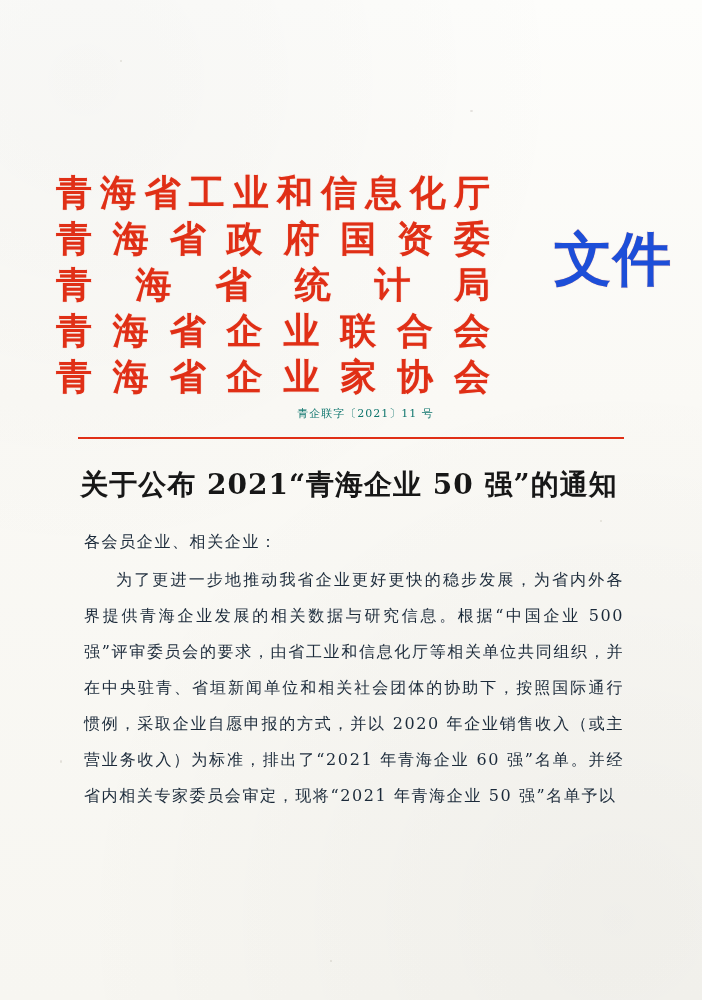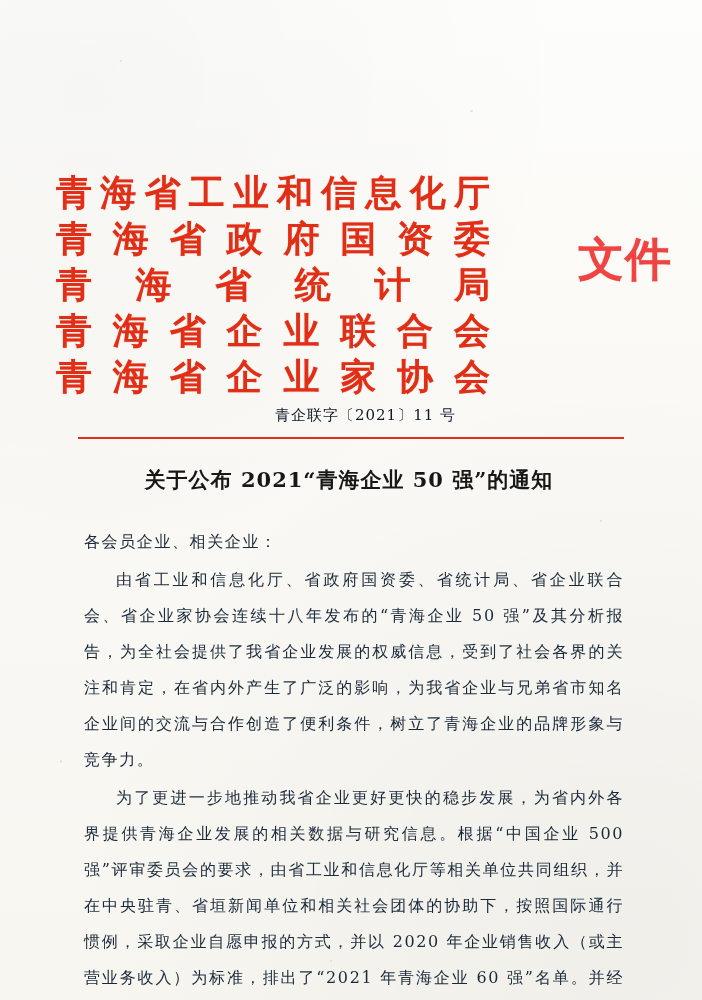--- a/index.html
+++ b/index.html
@@ -66,10 +66,10 @@
     position: absolute;
     right: 30px;
     top: 64px;
-    color: #ef4444;
+    color: #1d4ed8;
     font-family: "DejaVu Sans", "Liberation Sans", sans-serif;
     font-weight: 700;
-    font-size: 46px;
+    font-size: 58px;
     line-height: 50px;
     letter-spacing: 1px;
     text-shadow: 0 0 1px rgba(224,47,22,0.45);

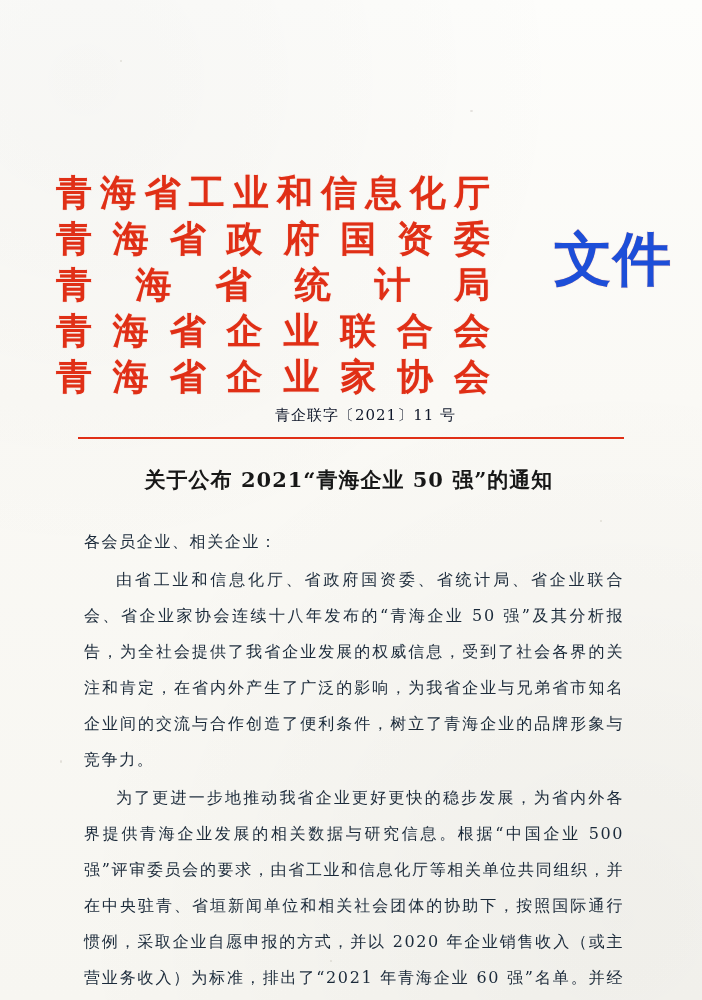--- a/index.html
+++ b/index.html
@@ -80,8 +80,8 @@
     left: 0; right: 0;
     top: 406px;
     text-align: center;
-    font-size: 15px;
-    color: #0f172a;
+    font-size: 11px;
+    color: #0f766e;
     letter-spacing: 1px;
     font-family: "DejaVu Serif", "Liberation Serif", serif;
     margin-left: 29px;

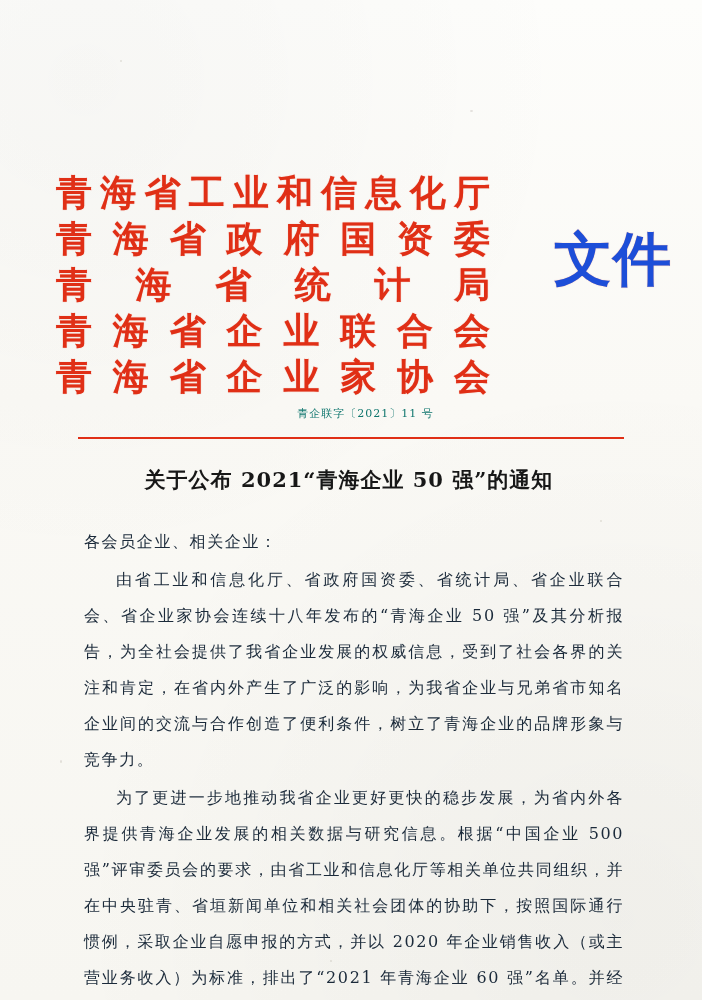--- a/index.html
+++ b/index.html
@@ -101,7 +101,7 @@
     left: 0; right: 4px;
     top: 466px;
     text-align: center;
-    font-size: 21px;
+    font-size: 28px;
     font-weight: 700;
     color: #171717;
     letter-spacing: 1px;

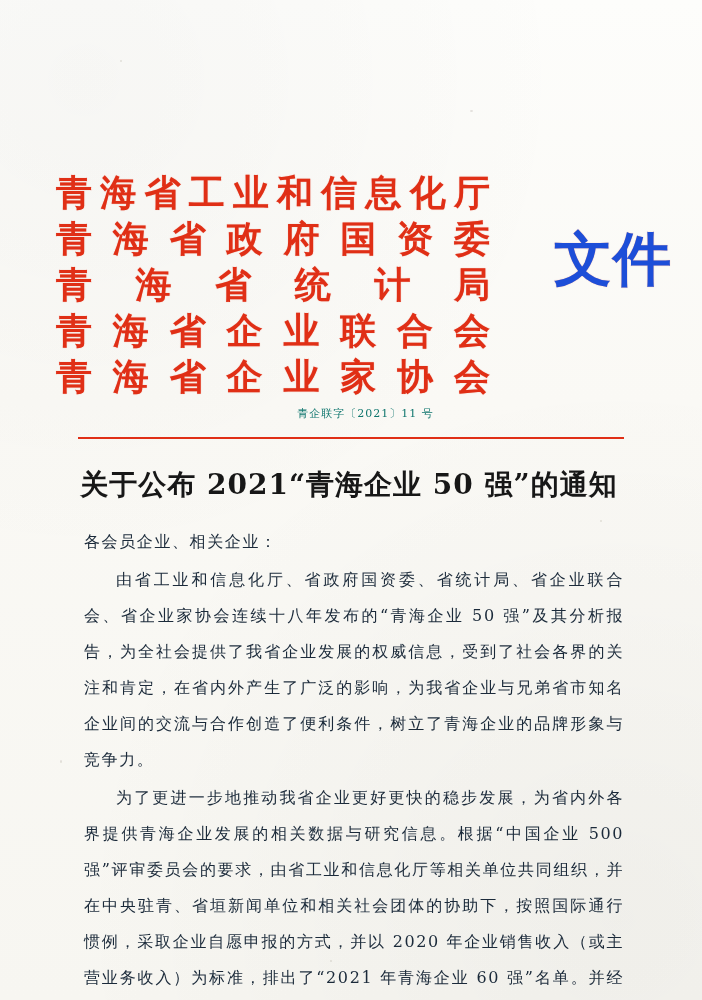--- a/index.html
+++ b/index.html
@@ -215,7 +215,6 @@
 
   <div class="body-text">
     <p>各会员企业、相关企业：</p>
-    <p class="indent">由省工业和信息化厅、省政府国资委、省统计局、省企业联合会、省企业家协会连续十八年发布的“青海企业 50 强”及其分析报告，为全社会提供了我省企业发展的权威信息，受到了社会各界的关注和肯定，在省内外产生了广泛的影响，为我省企业与兄弟省市知名企业间的交流与合作创造了便利条件，树立了青海企业的品牌形象与竞争力。</p>
     <p class="indent">为了更进一步地推动我省企业更好更快的稳步发展，为省内外各界提供青海企业发展的相关数据与研究信息。根据“中国企业 500 强”评审委员会的要求，由省工业和信息化厅等相关单位共同组织，并在中央驻青、省垣新闻单位和相关社会团体的协助下，按照国际通行惯例，采取企业自愿申报的方式，并以 2020 年企业销售收入（或主营业务收入）为标准，排出了“2021 年青海企业 60 强”名单。并经省内相关专家委员会审定，现将“2021 年青海企业 50 强”名单予以</p>
   </div>
 

